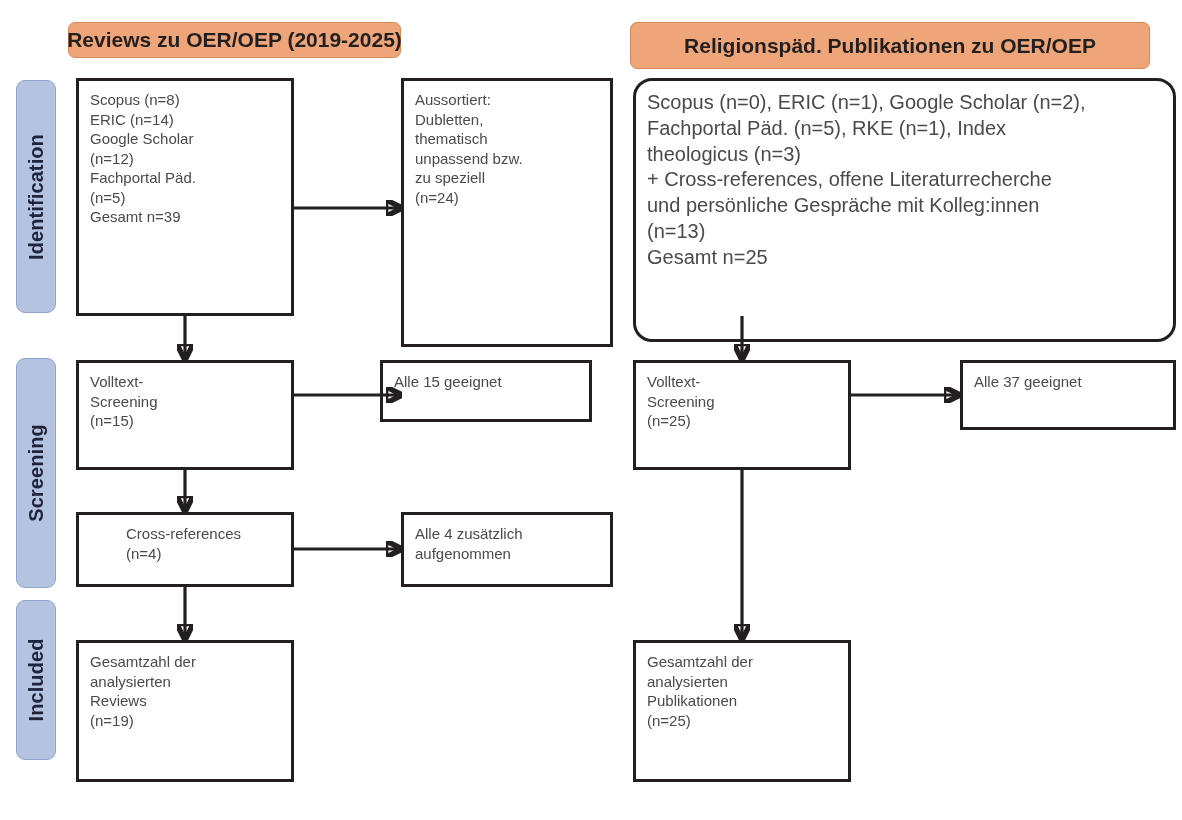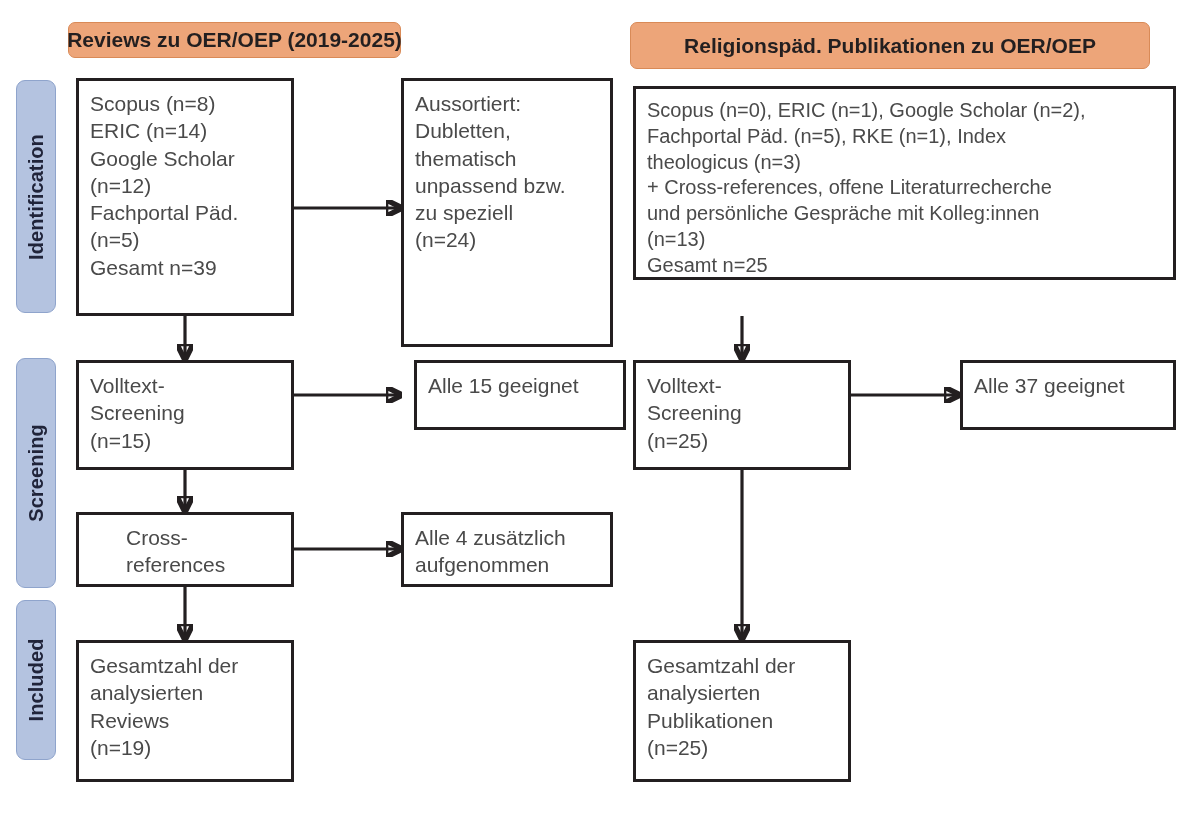--- a/index.html
+++ b/index.html
@@ -62,7 +62,7 @@
     border: 3px solid #231f20;
     box-sizing: border-box;
     padding: 9px 10px 6px 11px;
-    font-size: 21px;
+    font-size: 15px;
     line-height: 1.30;
     color: #4a4a4a;
     white-space: pre-line;

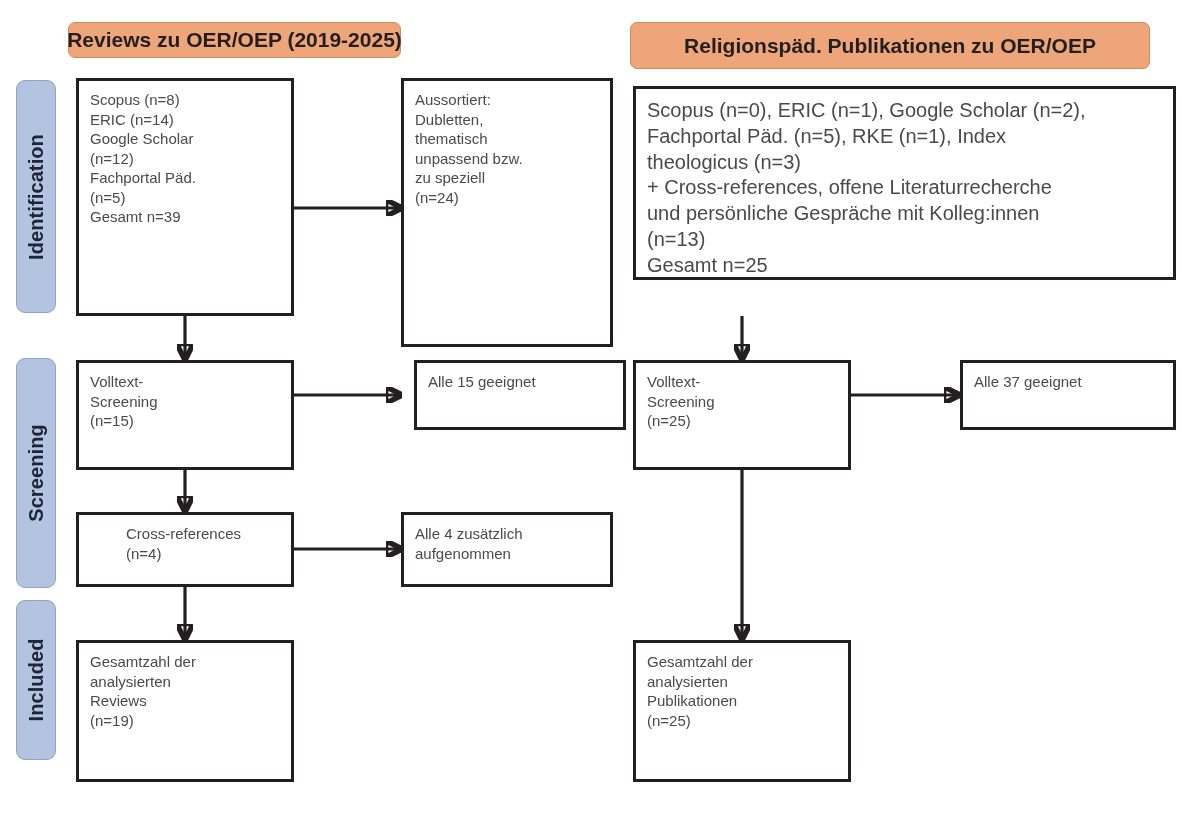--- a/index.html
+++ b/index.html
@@ -129,7 +129,7 @@
 zu speziell
 (n=24)</div>
 
-  <div class="flow-box wide-box" style="left:633px; top:86px; width:543px; height:194px;">Scopus (n=0), ERIC (n=1), Google Scholar (n=2),
+  <div class="flow-box wide-box" style="left:633px; top:78px; width:543px; height:264px;border-radius:19px;">Scopus (n=0), ERIC (n=1), Google Scholar (n=2),
 Fachportal Päd. (n=5), RKE (n=1), Index
 theologicus (n=3)
 + Cross-references, offene Literaturrecherche

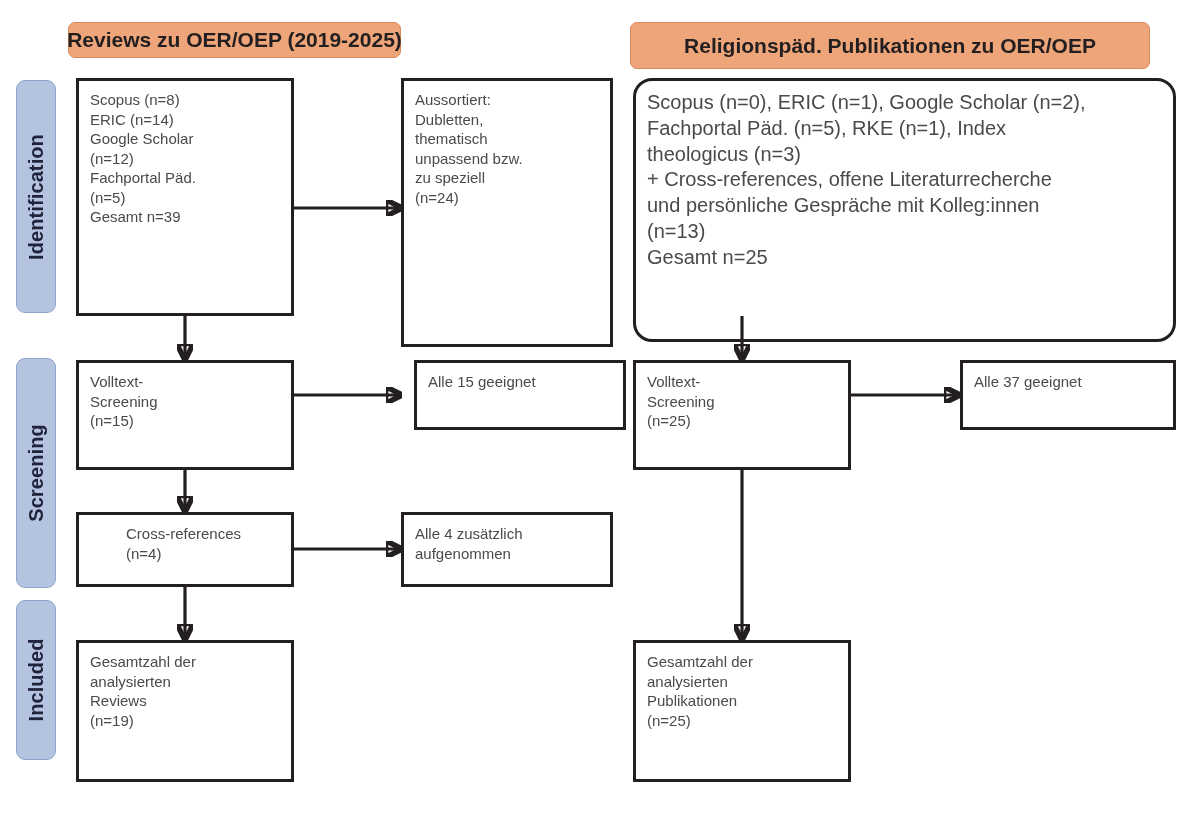--- a/index.html
+++ b/index.html
@@ -141,7 +141,7 @@
 Screening
 (n=15)</div>
 
-  <div class="flow-box" style="left:414px; top:360px; width:212px; height:70px;">Alle 15 geeignet</div>
+  <div class="flow-box" style="left:380px; top:360px; width:212px; height:62px;">Alle 15 geeignet</div>
 
   <div class="flow-box" style="left:633px; top:360px; width:218px; height:110px;">Volltext-
 Screening

